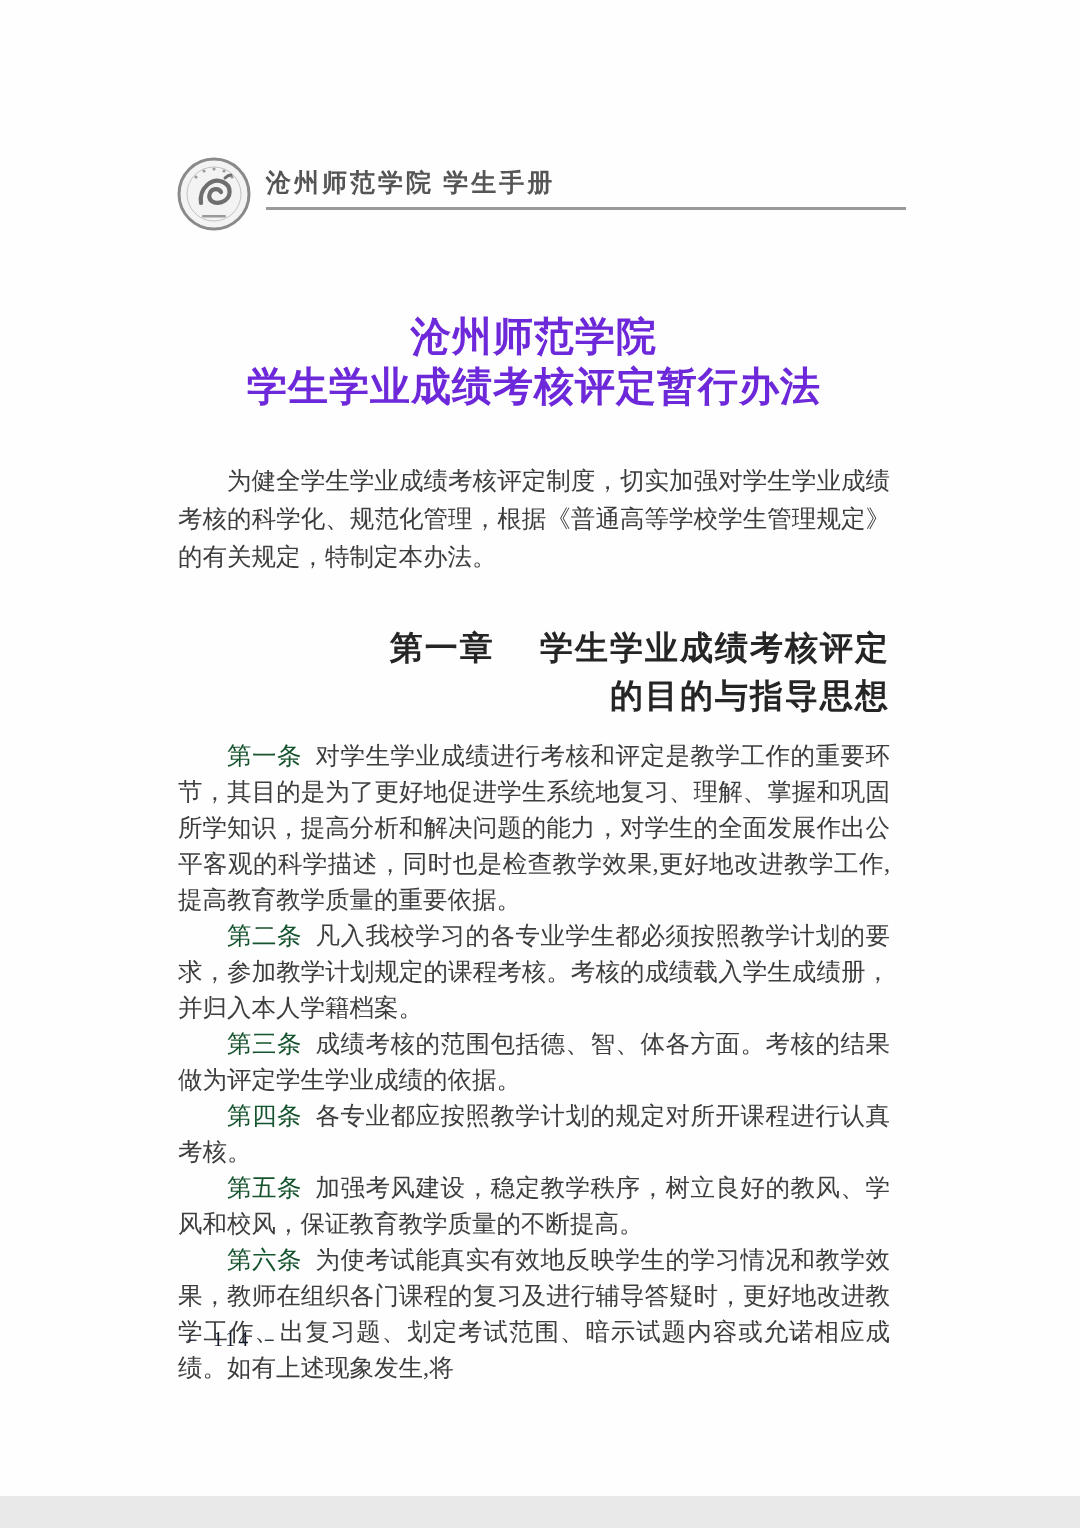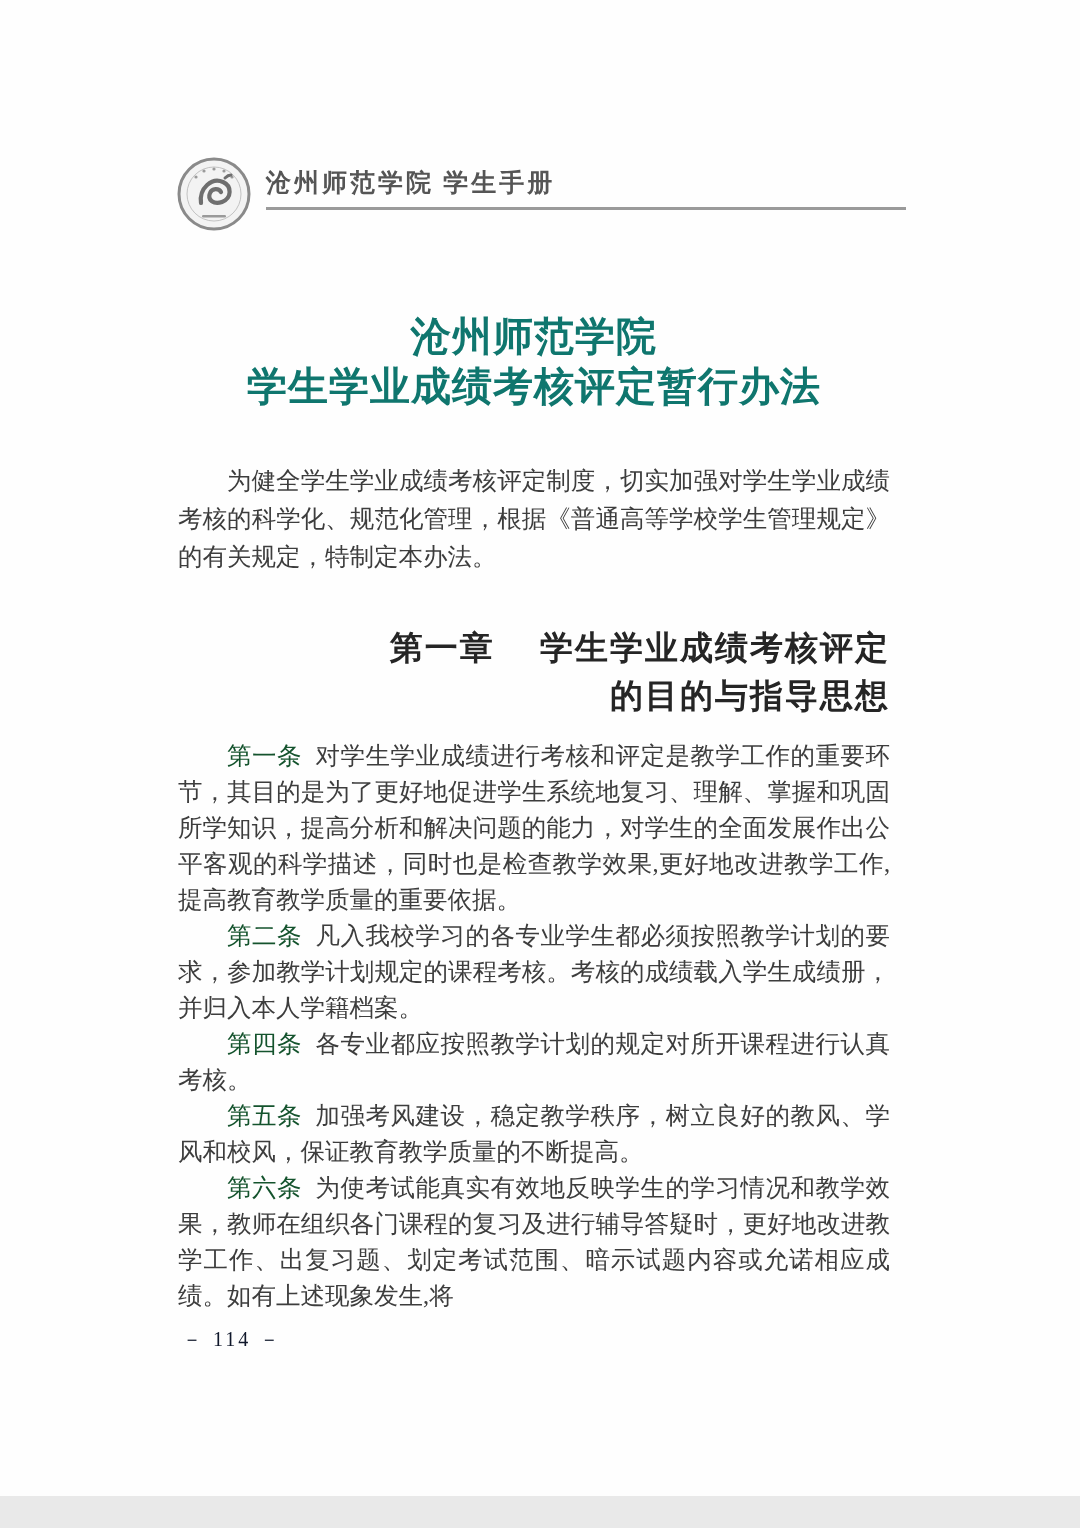--- a/index.html
+++ b/index.html
@@ -63,7 +63,7 @@
     font-size: 40px;
     line-height: 50px;
     font-weight: bold;
-    color: #0f766e;
+    color: #6d28d9;
     letter-spacing: 1px;
   }
   .doc-title span { display: block; }

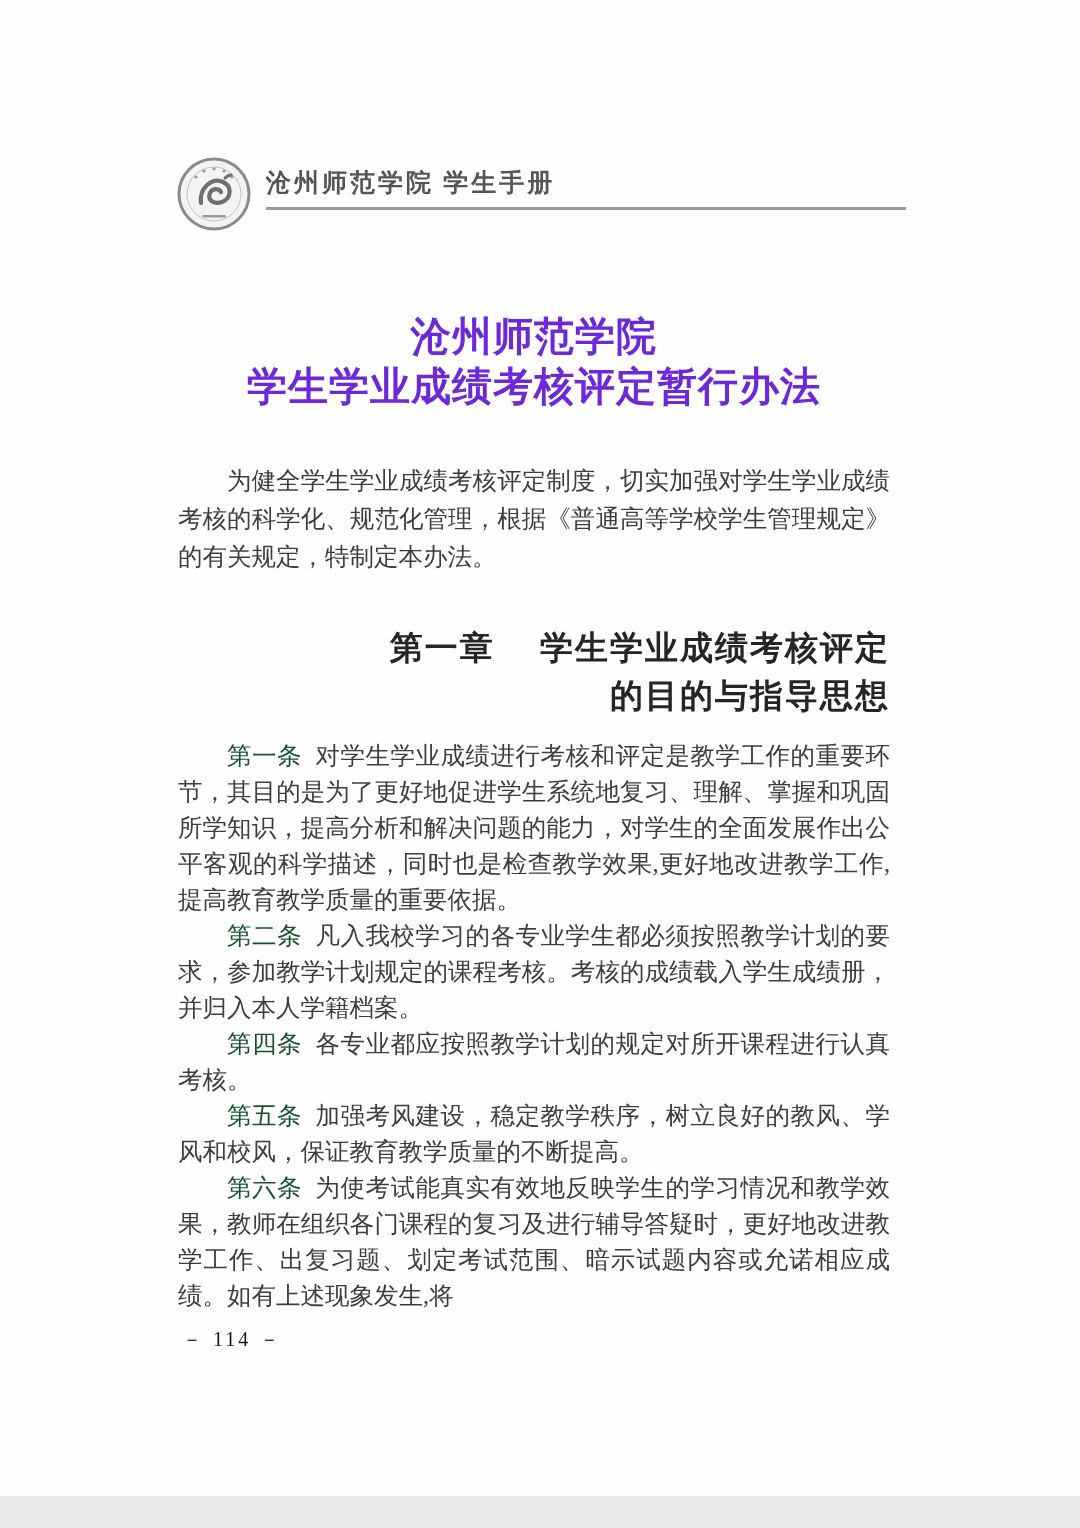--- a/index.html
+++ b/index.html
@@ -160,6 +160,7 @@
 
     <p class="article"><span class="article-label">第二条</span><span>凡入我校学习的各专业学生都必须按照教学计划的要求，参加教学计划规定的课程考核。考核的成绩载入学生成绩册，并归入本人学籍档案。</span></p>
 
+    <p class="article"><span class="article-label">第三条</span><span>成绩考核的范围包括德、智、体各方面。考核的结果做为评定学生学业成绩的依据。</span></p>
 
     <p class="article"><span class="article-label">第四条</span><span>各专业都应按照教学计划的规定对所开课程进行认真考核。</span></p>
 

